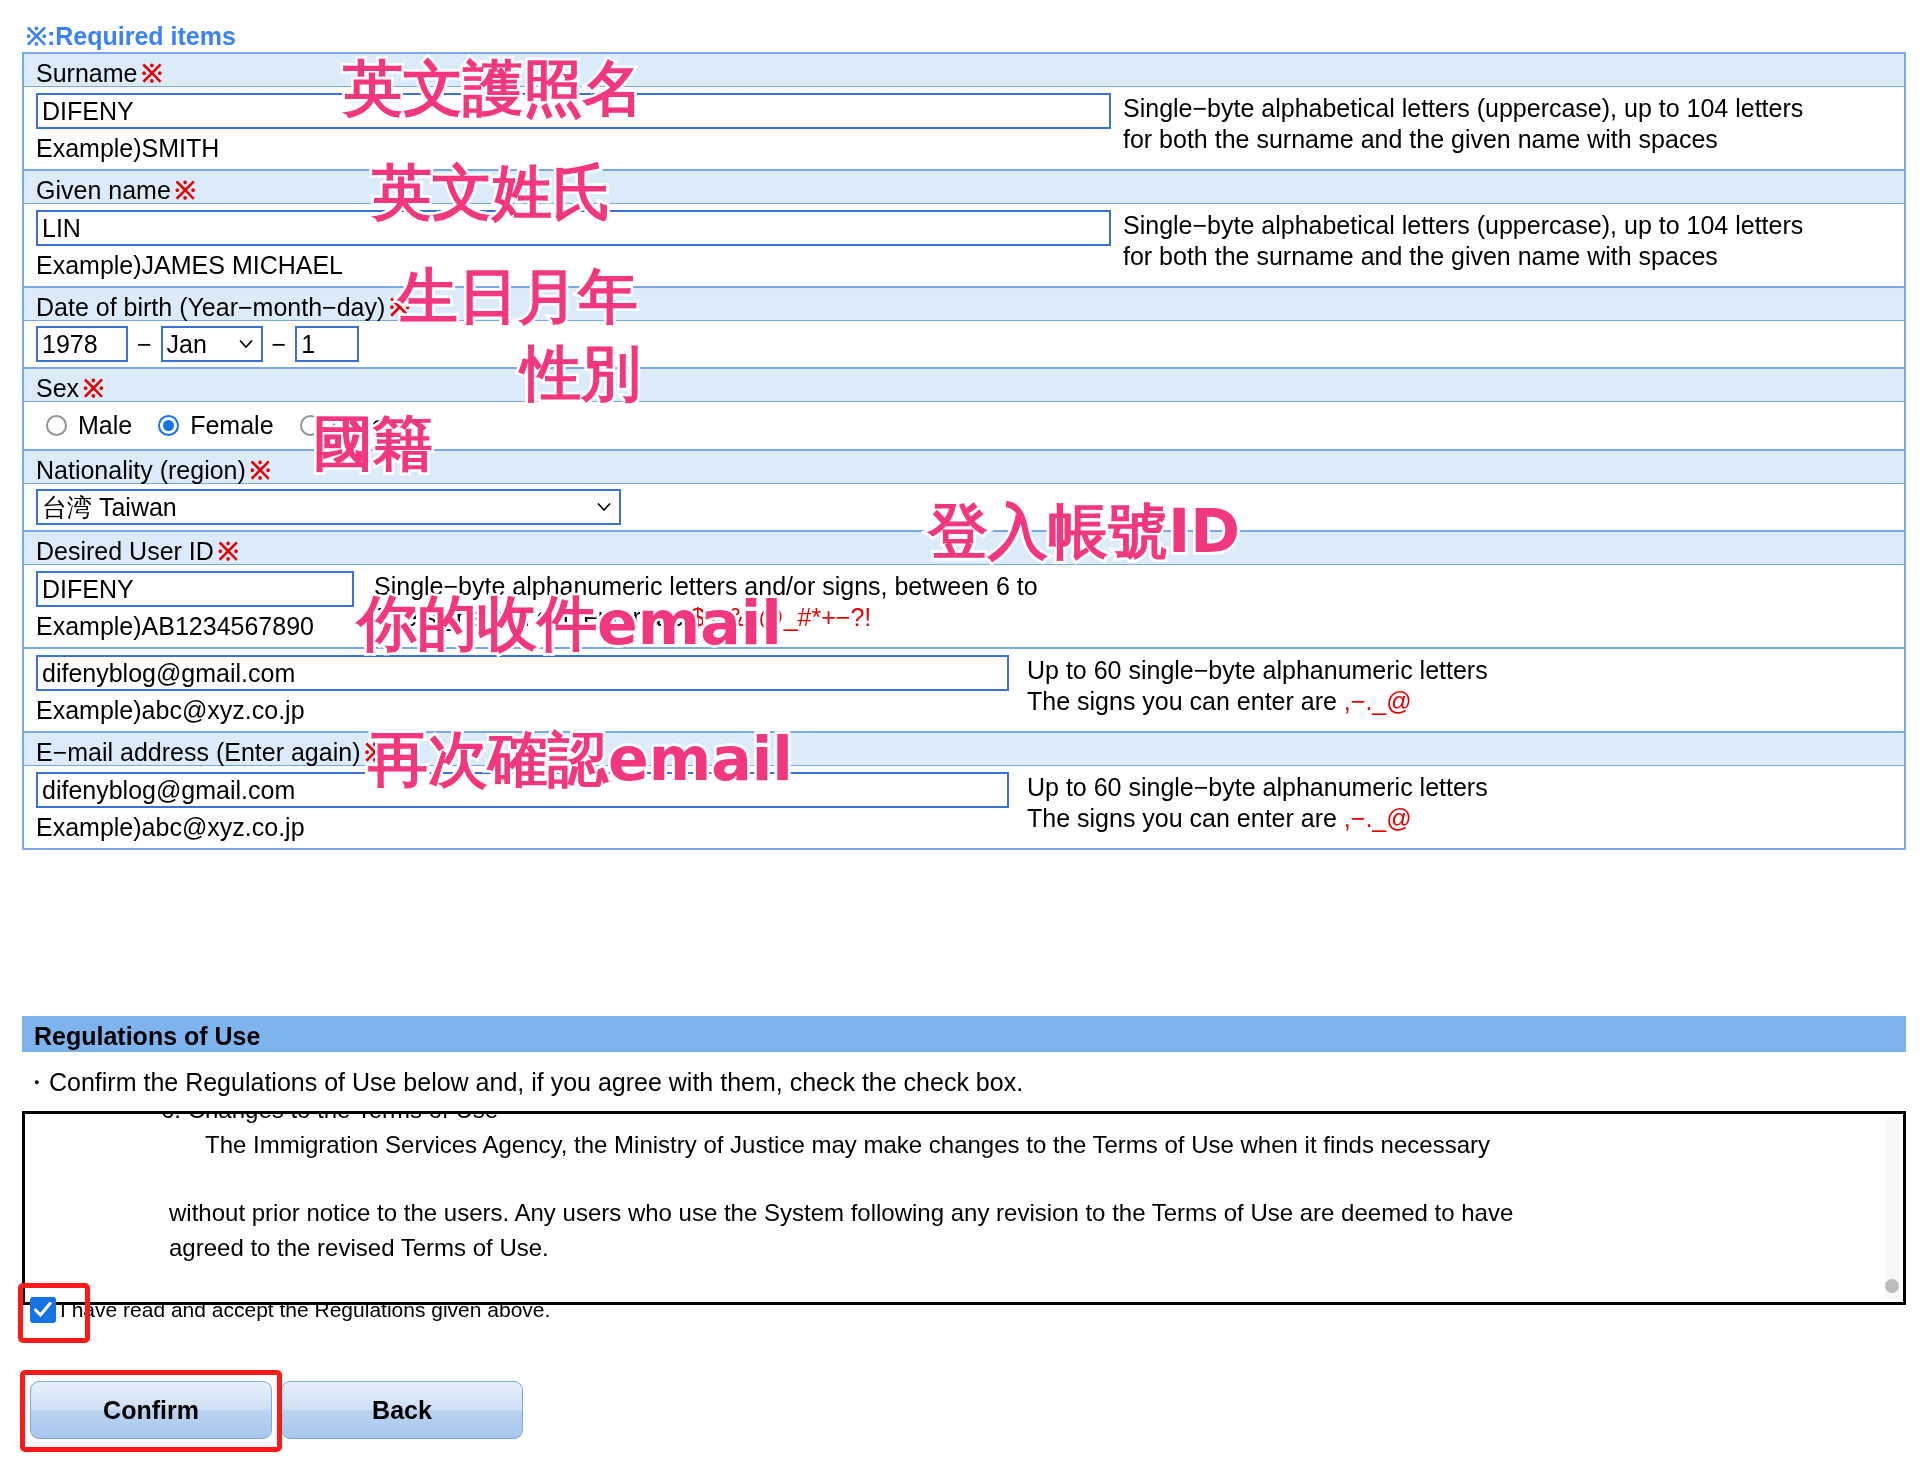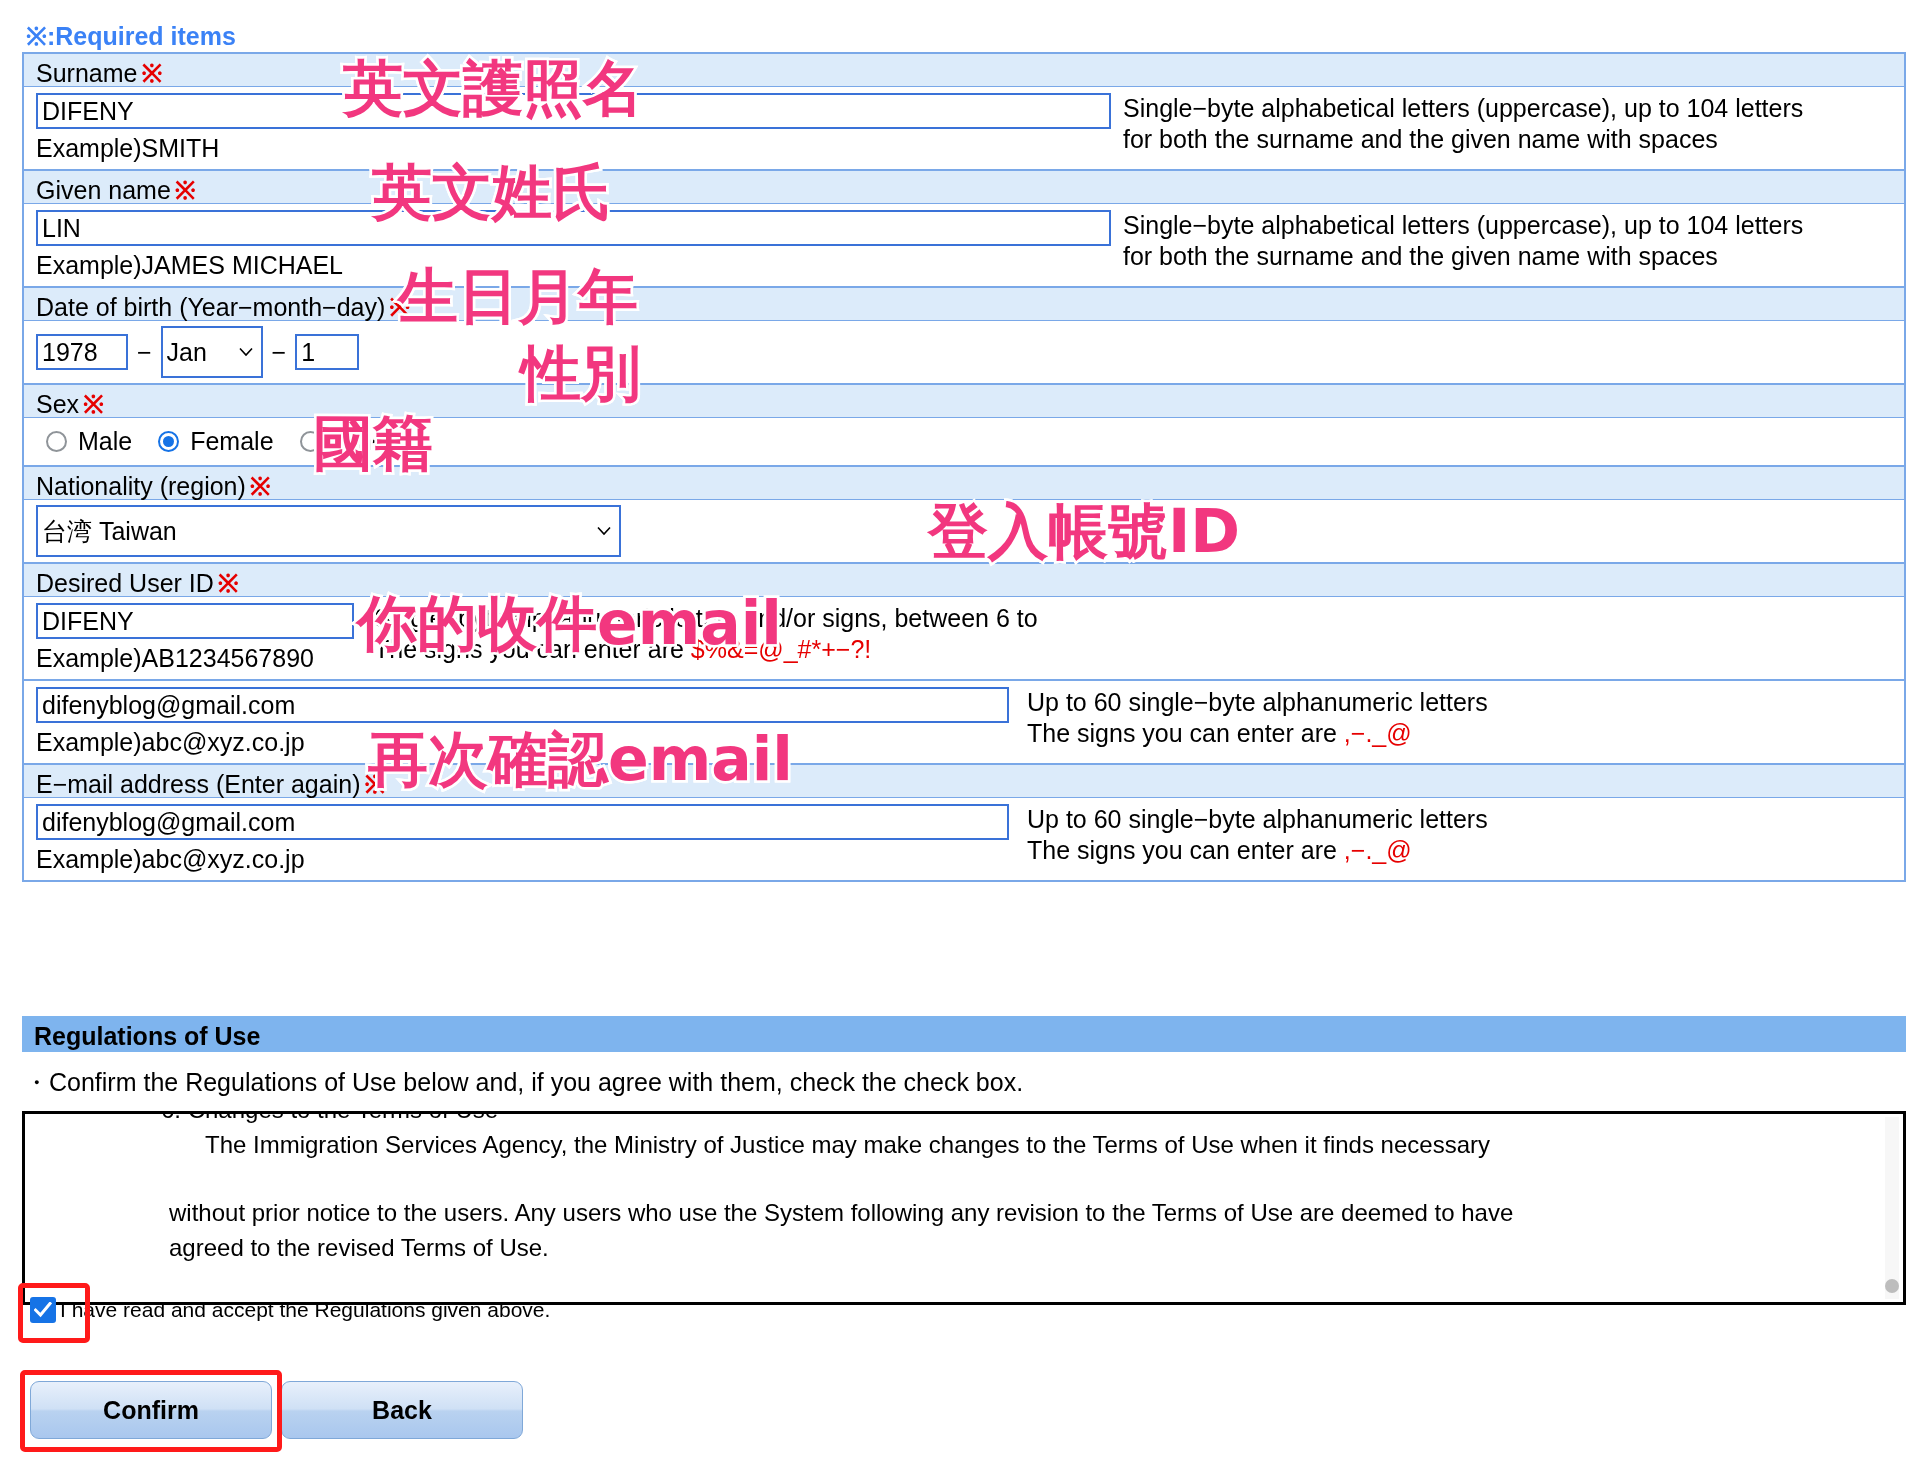--- a/index.html
+++ b/index.html
@@ -96,7 +96,7 @@
     border: 2px solid #3a72d8;
     background: #ffffff;
     color: #000;
-    height: 52px;
+    height: 36px;
     padding: 0 4px;
     box-sizing: border-box;
     outline: none;

